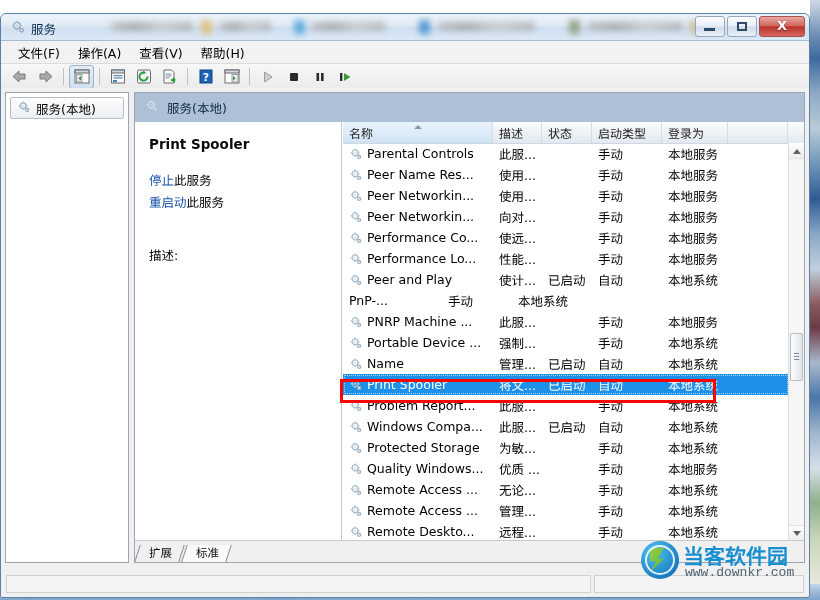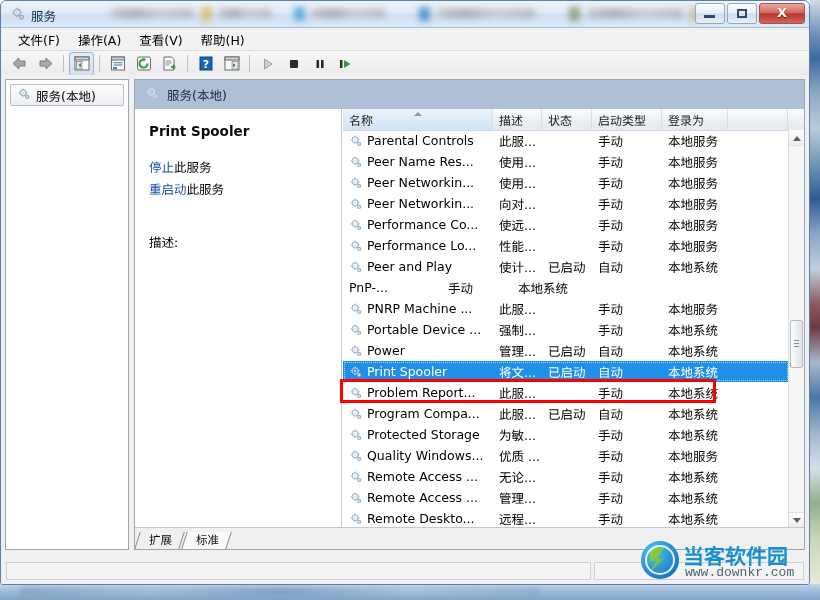--- a/index.html
+++ b/index.html
@@ -57,7 +57,7 @@
   
   #window {
     position: absolute;
-    left: 0; top: 0;
+    left: 0; top: 13px;
     width: 810px;
     height: 585px;
     background: #f0f0f0;

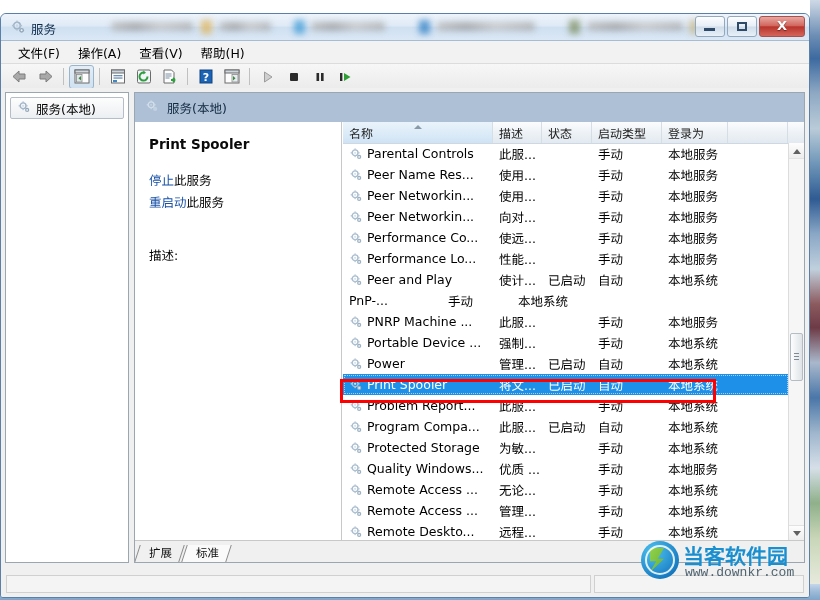--- a/index.html
+++ b/index.html
@@ -1087,7 +1087,7 @@
       <circle cx="11.6" cy="11.3" r="2.4" fill="#9db1c2"></circle>
       <circle cx="11.6" cy="11.3" r="1" fill="#f0f5f9"></circle>
     </svg>
-                  <span>Power</span>
+                  <span>Name</span>
                 </div>
                 <div class="cell c-desc">
                   <span>管理...</span>

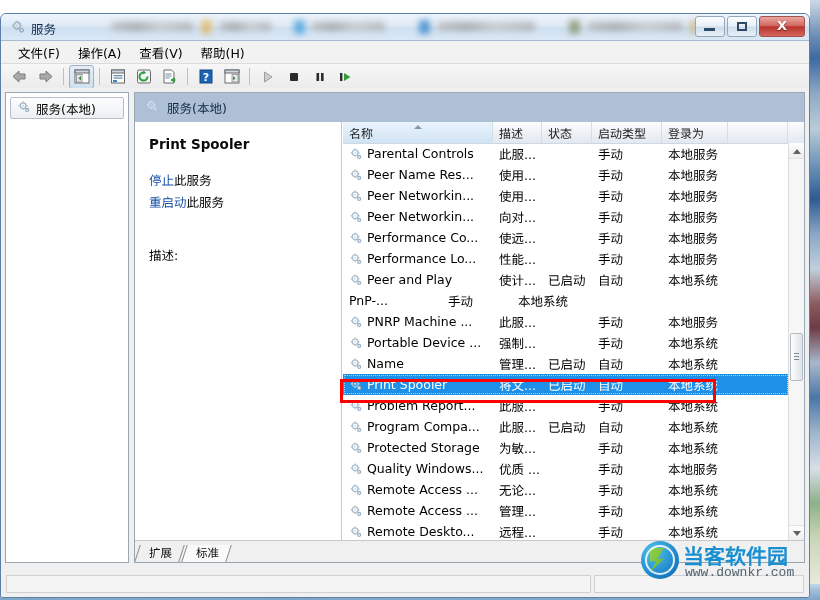--- a/index.html
+++ b/index.html
@@ -1183,7 +1183,7 @@
       <circle cx="11.6" cy="11.3" r="2.4" fill="#9db1c2"></circle>
       <circle cx="11.6" cy="11.3" r="1" fill="#f0f5f9"></circle>
     </svg>
-                  <span>Program Compa...</span>
+                  <span>Windows Compa...</span>
                 </div>
                 <div class="cell c-desc">
                   <span>此服...</span>

